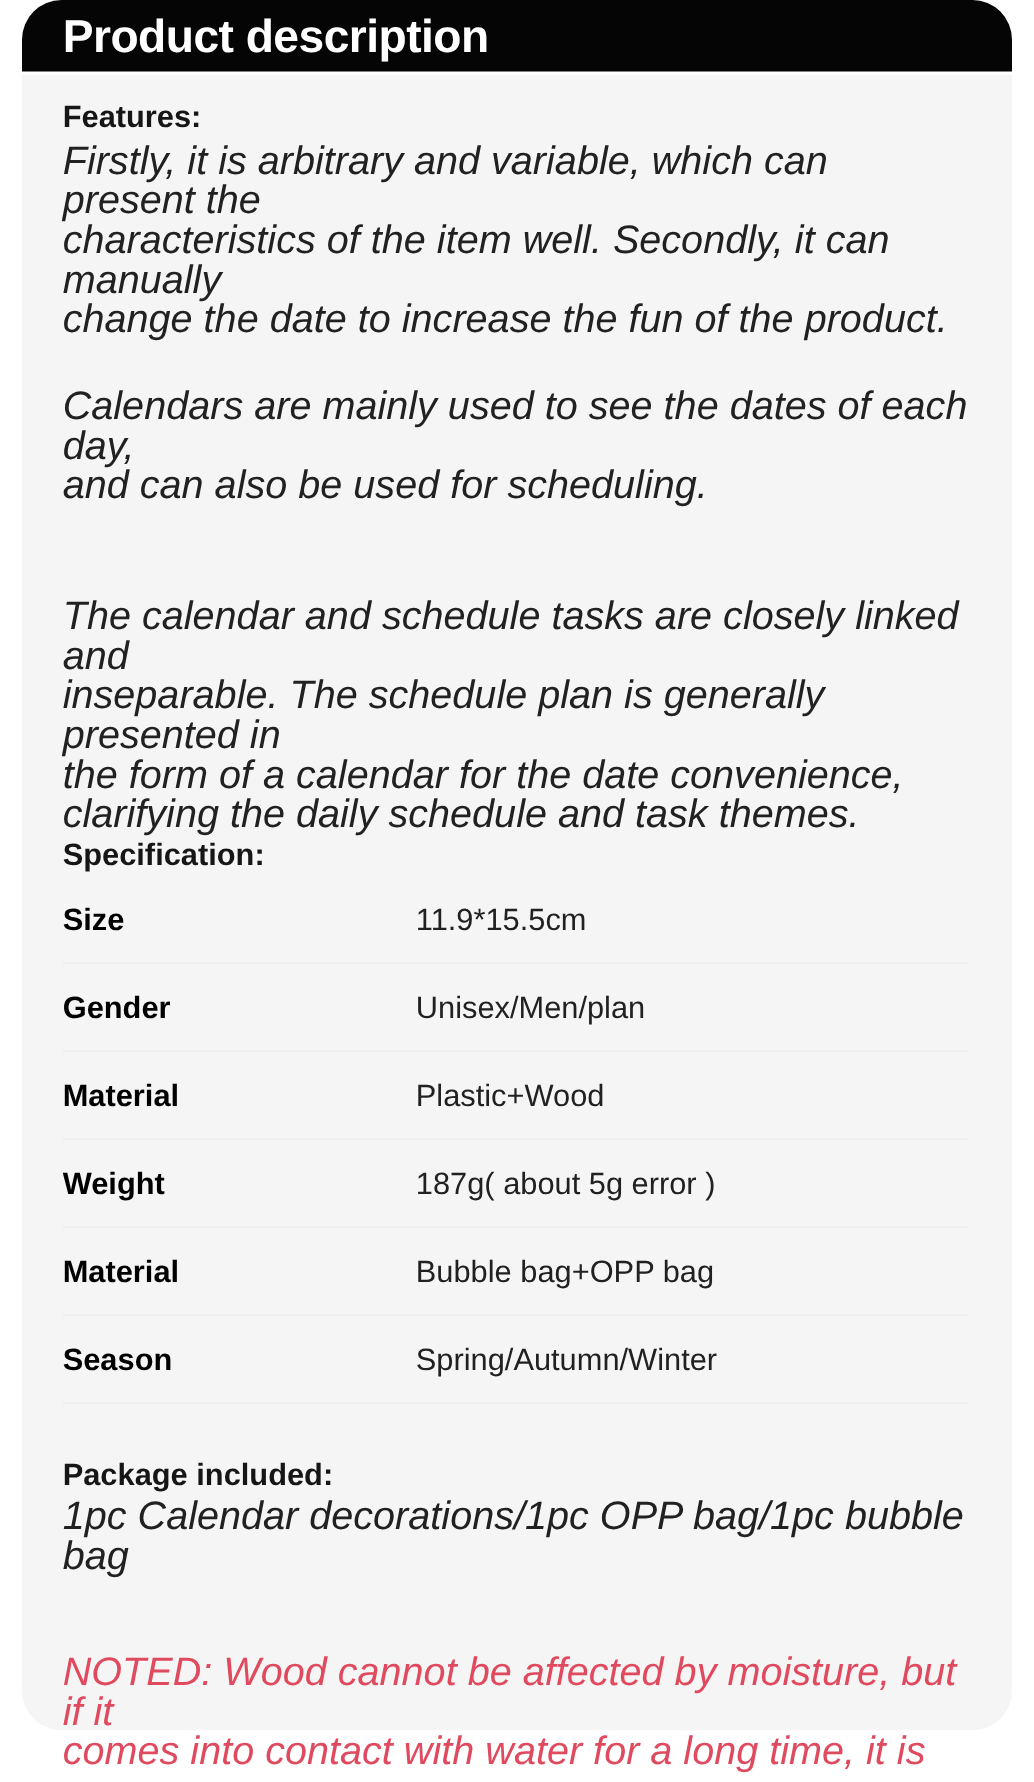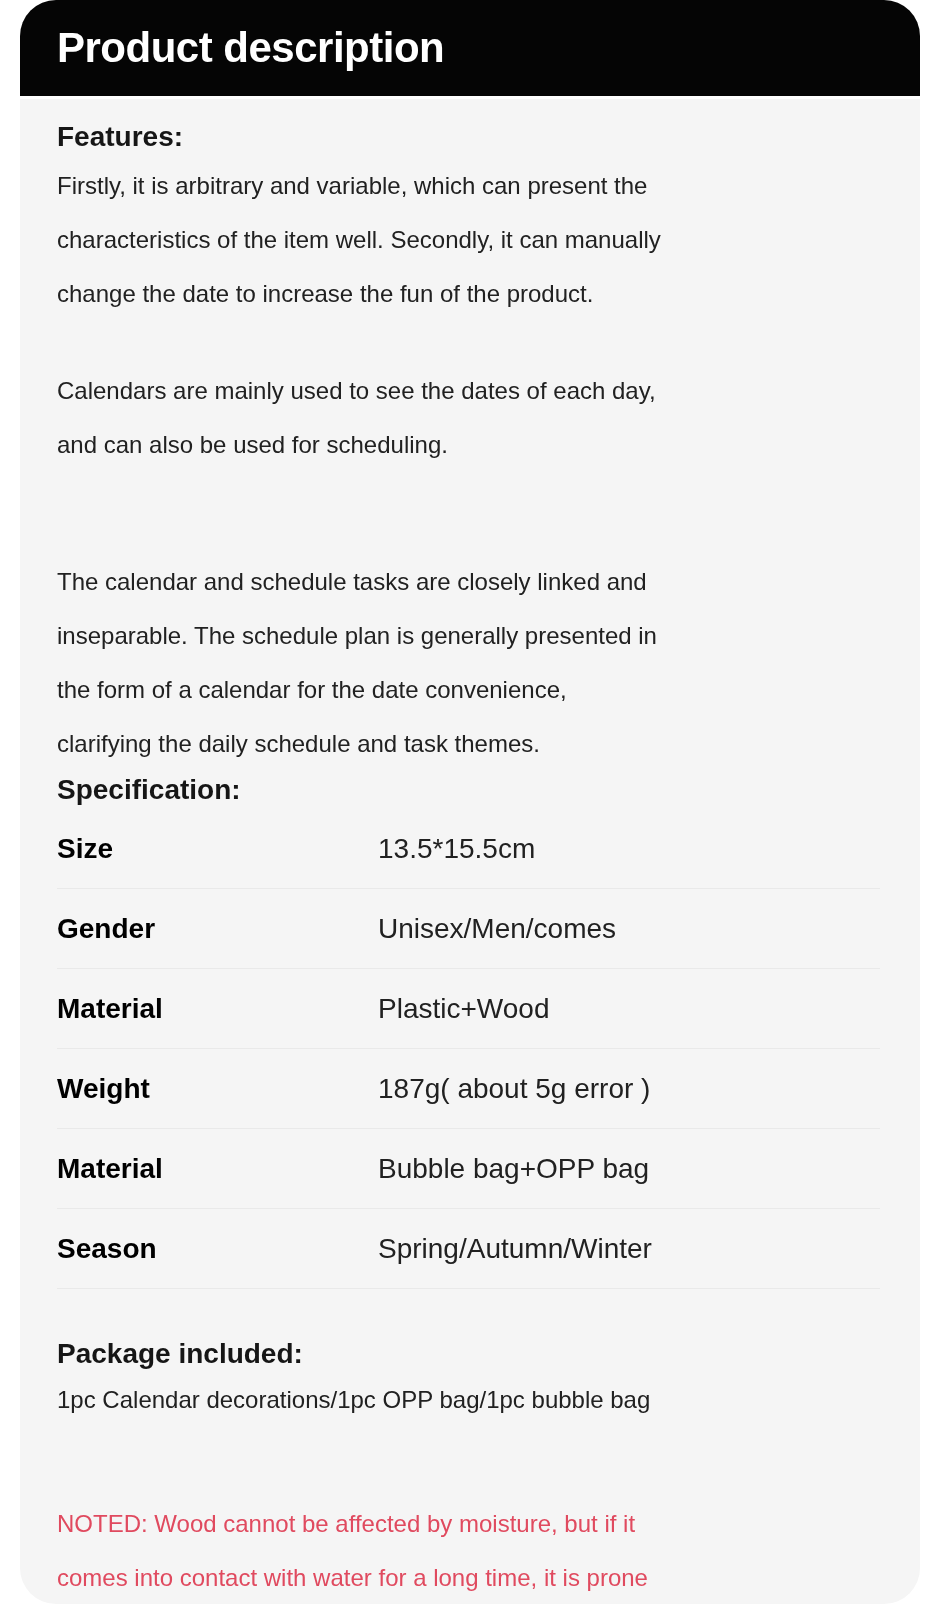--- a/index.html
+++ b/index.html
@@ -25,7 +25,7 @@
     width:900px;
   }
   .card-header{
-    height:96px;
+    height:65px;
     background:var(--header-bg);
     border-radius:36px 36px 0 0;
     display:flex;

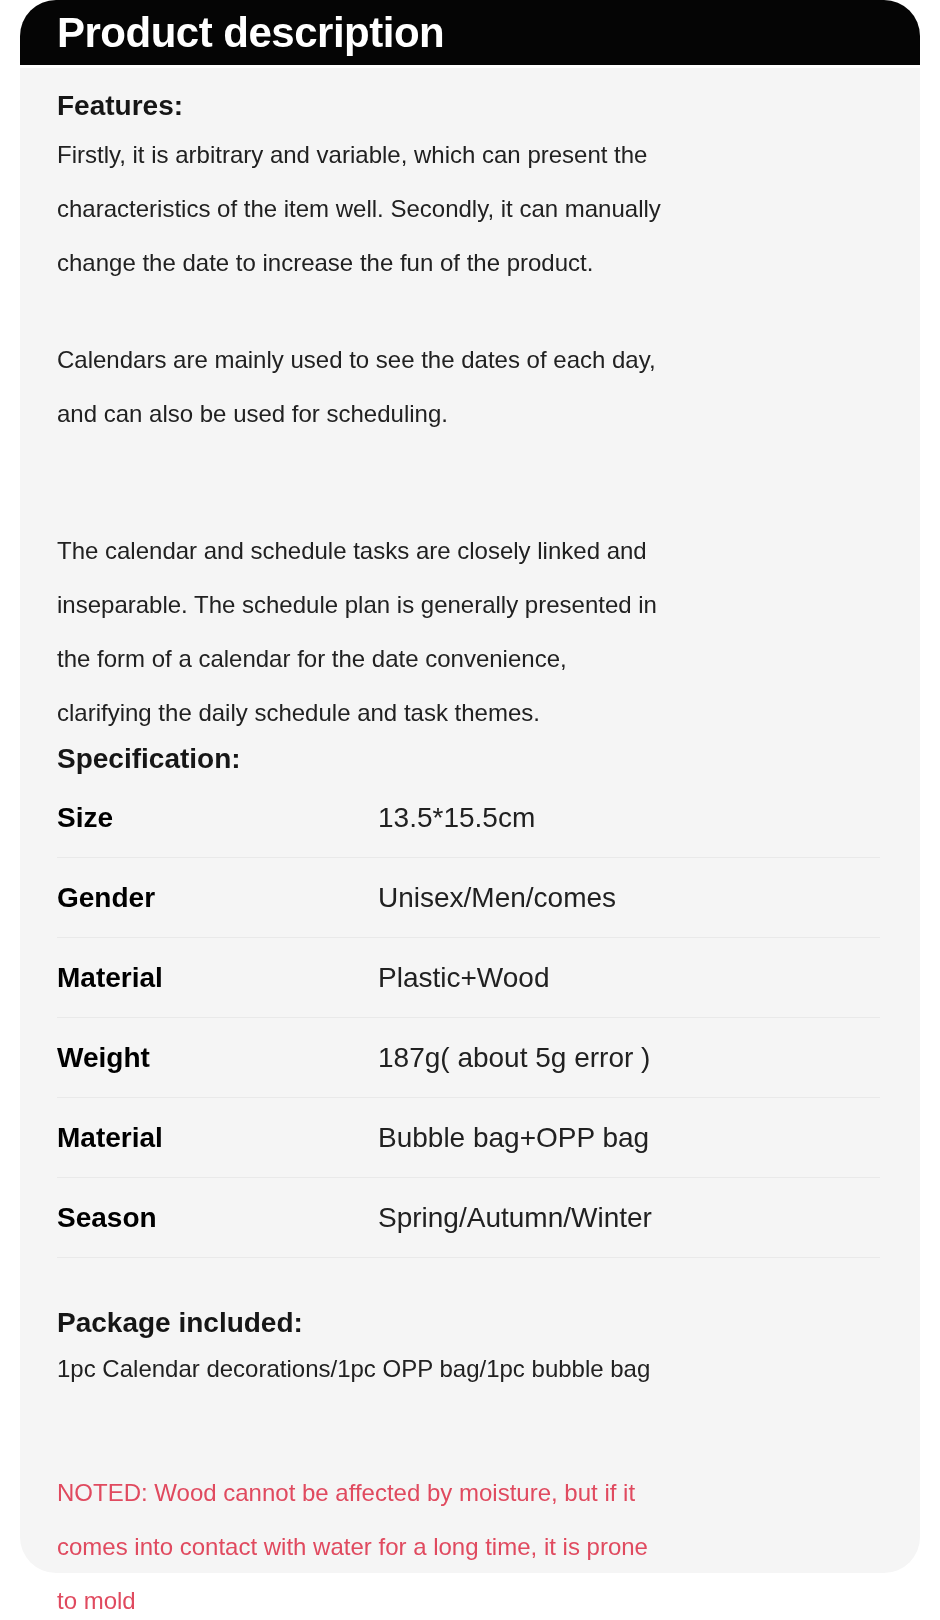--- a/index.html
+++ b/index.html
@@ -52,9 +52,10 @@
     color:#161616;
   }
   .para{
-    font-size:24px;
-    line-height:54px;
+    font-size:36px;
+    line-height:36px;
     white-space:pre-line;
+    font-style:italic;
   }
   .para-first{margin-top:3px;}
   .para-second{margin-top:43px;}

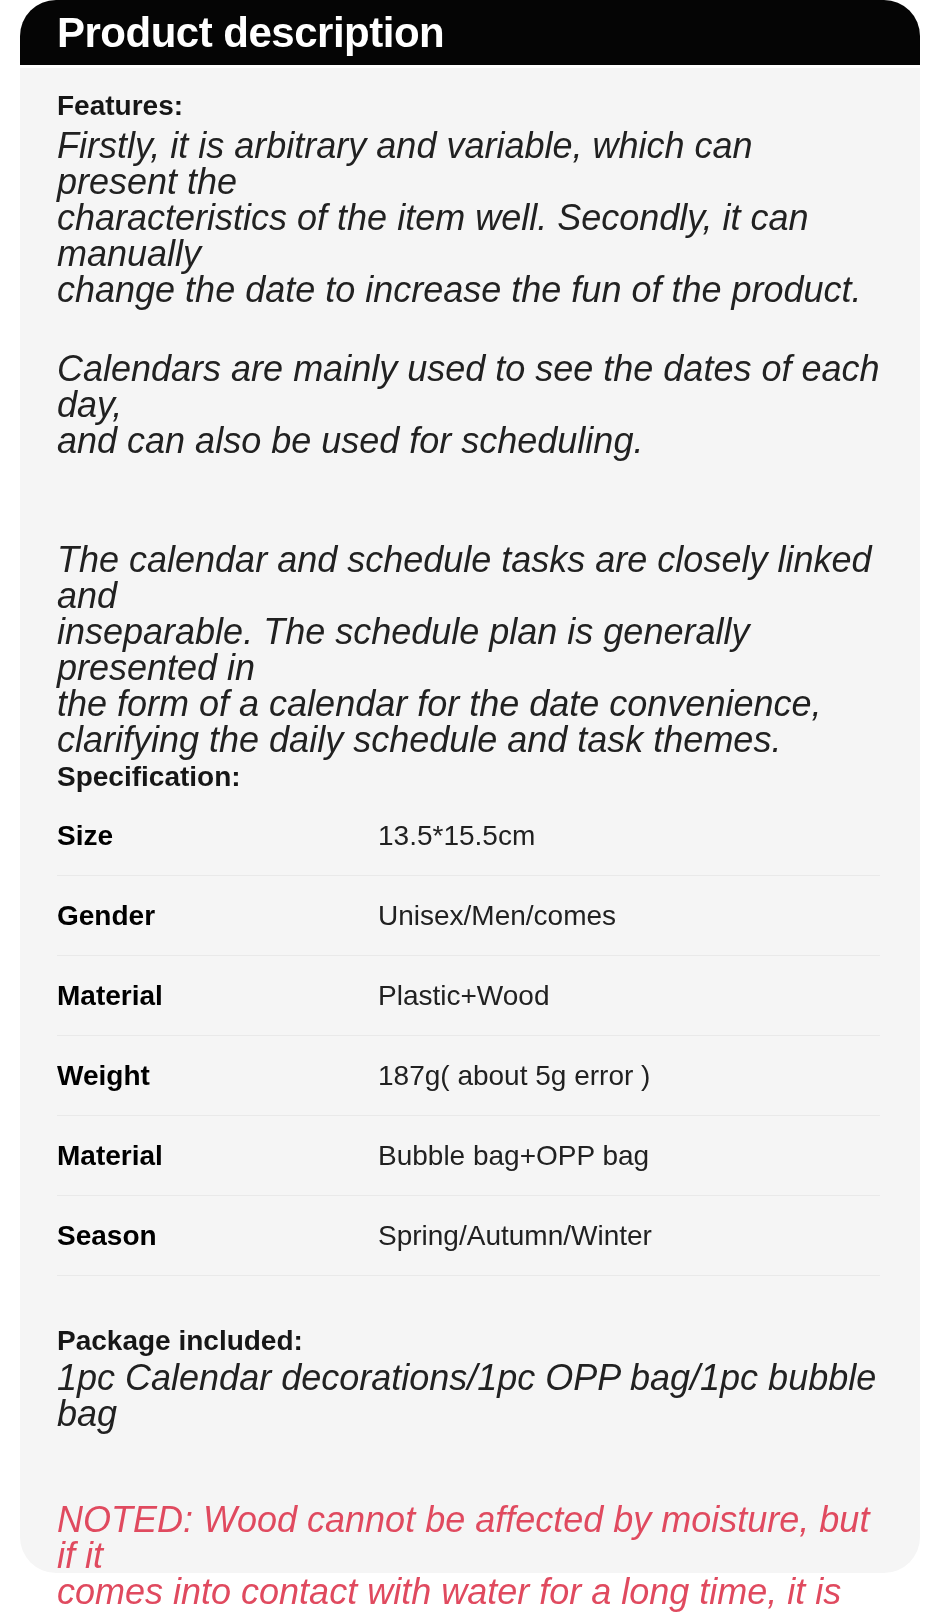--- a/index.html
+++ b/index.html
@@ -113,7 +113,7 @@
     <div class="spec-table">
       <div class="spec-row">
         <div class="spec-label">Size</div>
-        <div class="spec-value">13.5*15.5cm</div>
+        <div class="spec-value">11.9*15.5cm</div>
       </div>
       <div class="spec-row">
         <div class="spec-label">Gender</div>

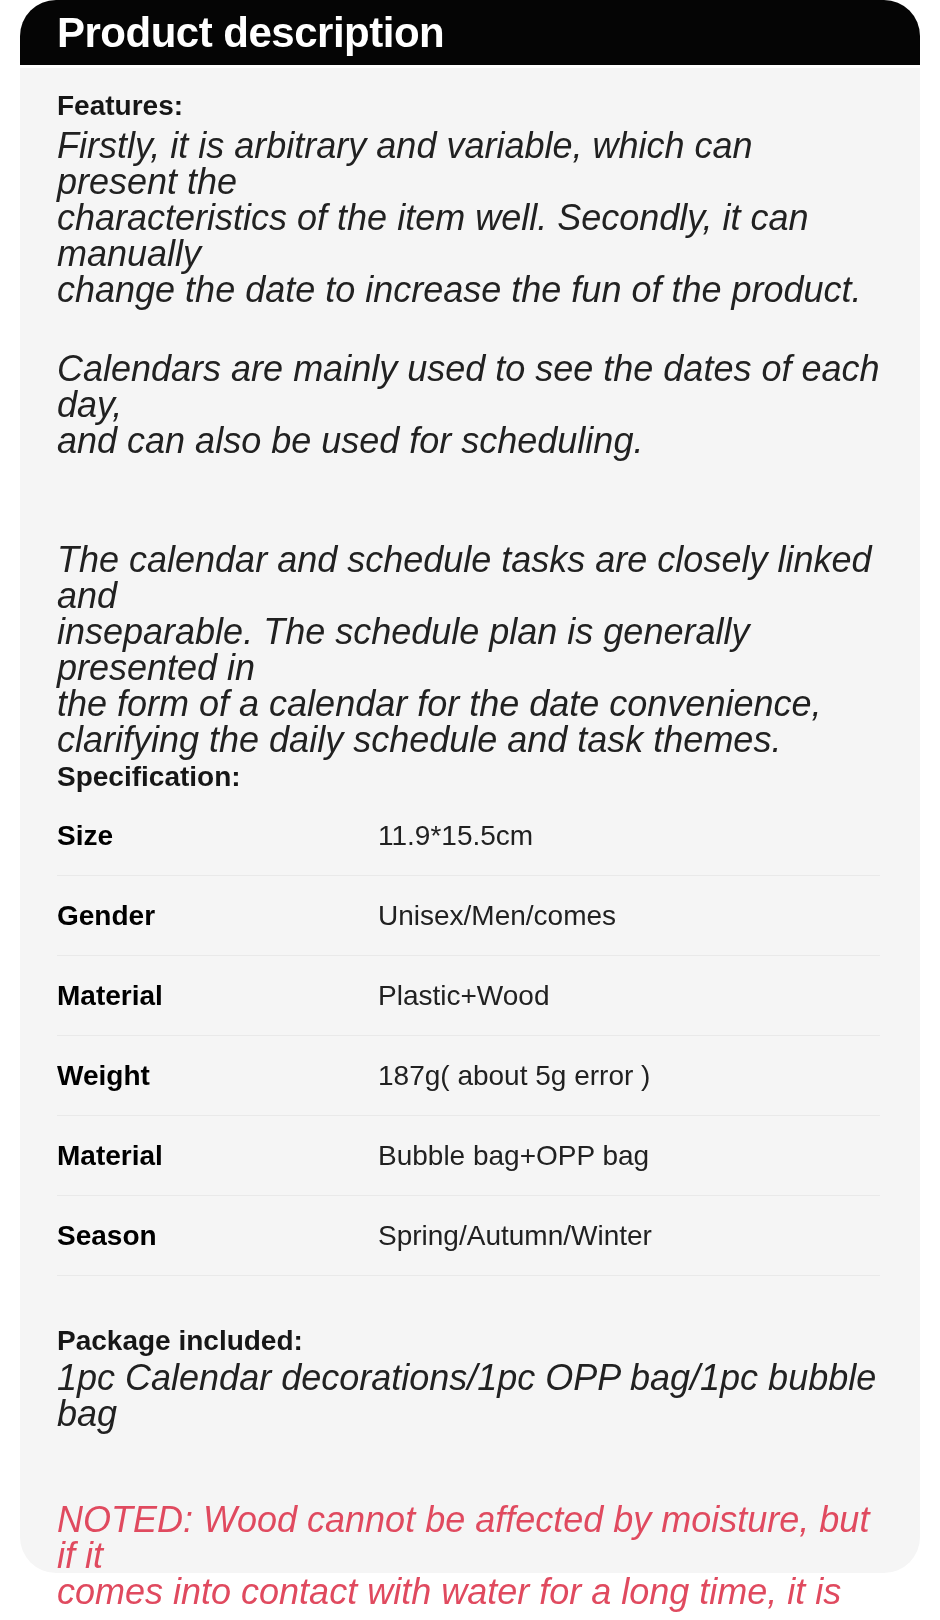--- a/index.html
+++ b/index.html
@@ -117,7 +117,7 @@
       </div>
       <div class="spec-row">
         <div class="spec-label">Gender</div>
-        <div class="spec-value">Unisex/Men/comes</div>
+        <div class="spec-value">Unisex/Men/plan</div>
       </div>
       <div class="spec-row">
         <div class="spec-label">Material</div>

